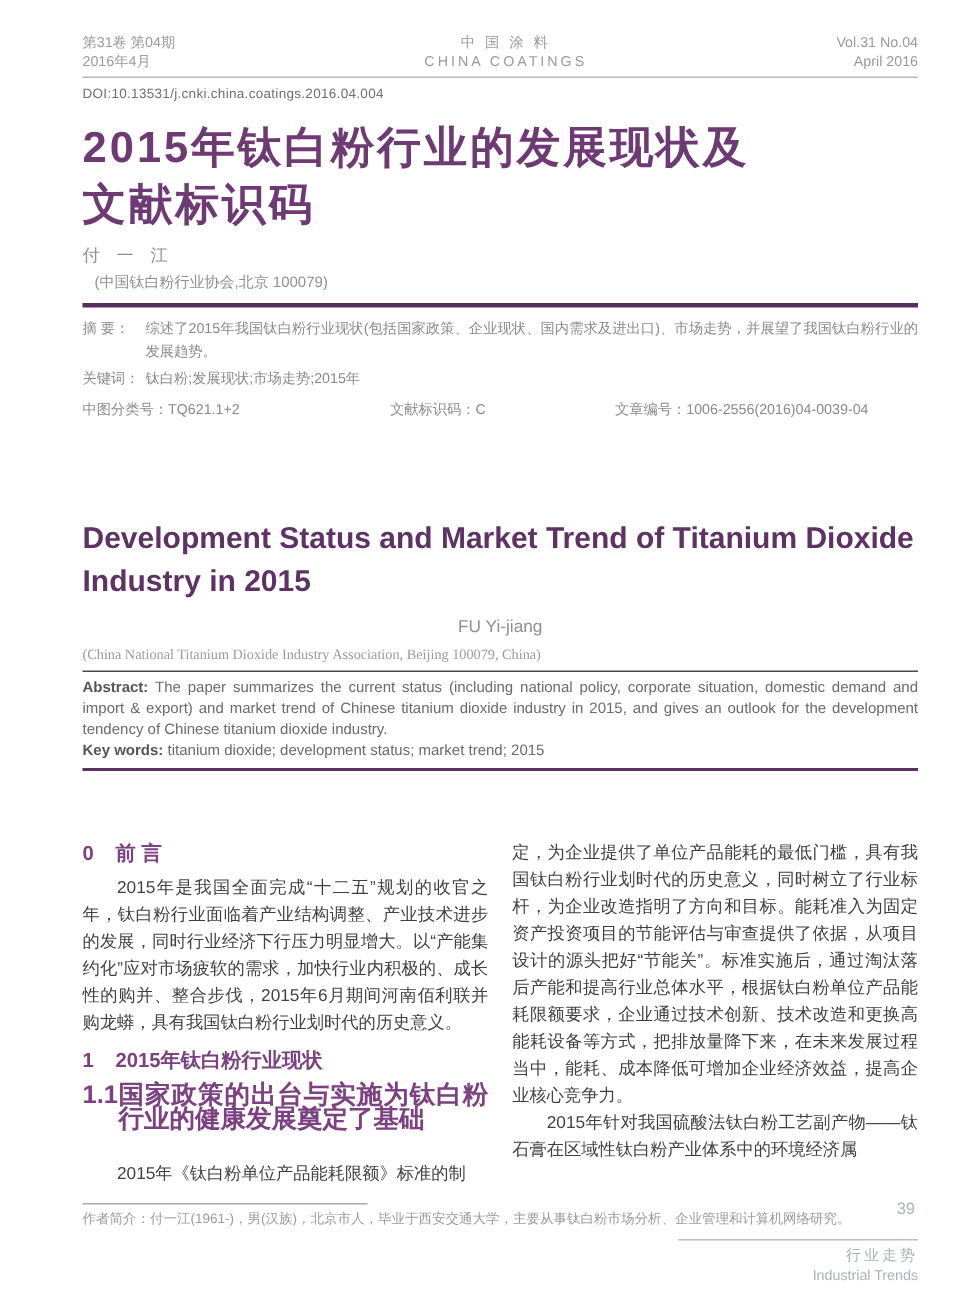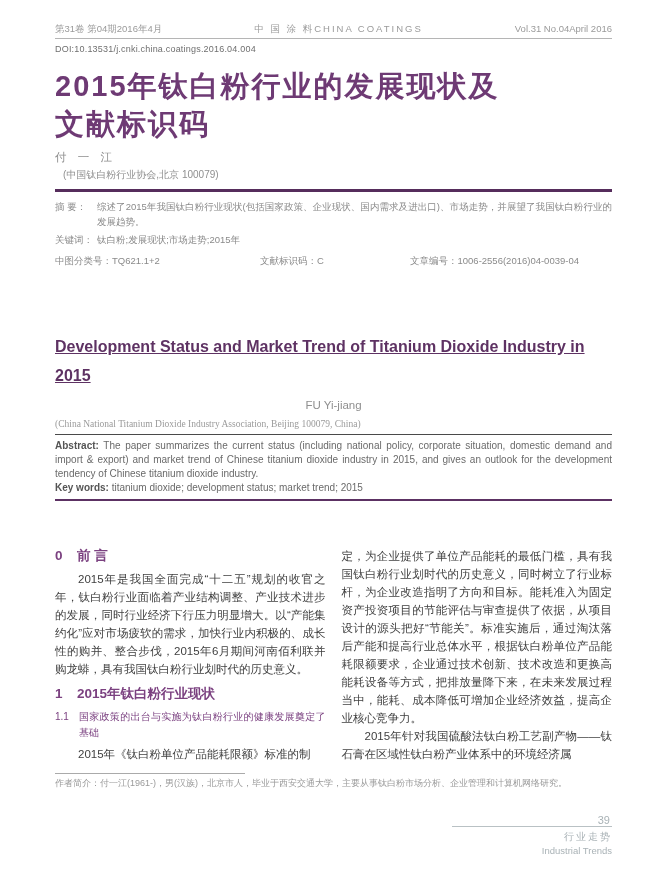--- a/index.html
+++ b/index.html
@@ -15,7 +15,7 @@
   .jheader { display:flex; justify-content:space-between; align-items:flex-end;
     color:#9a9a9a; font-size:9.5px; line-height:13px;
     border-bottom:1px solid #b5b5b5; padding-bottom:3px; }
-  .jheader .cell { display:flex; }
+  .jheader .cell { display:flex; flex-direction:column; }
   .jheader .c { text-align:center; letter-spacing:2px; }
   .jheader .r { text-align:right; }
   .doi { font-size:9px; color:#6f6f6f; margin-top:5px; letter-spacing:0.2px; }

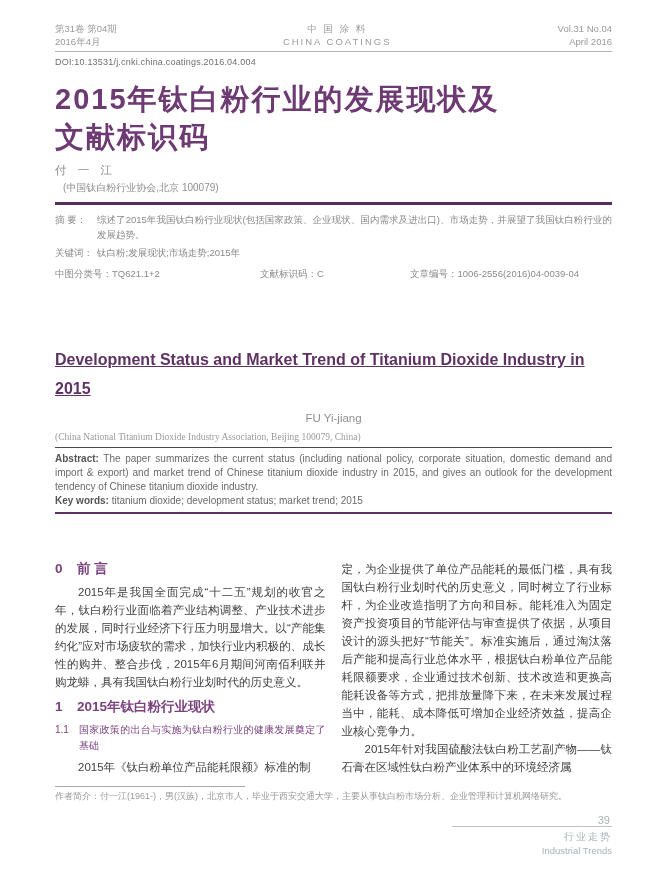--- a/index.html
+++ b/index.html
@@ -35,8 +35,8 @@
   .meta-row .m1 { flex:0 0 205px; }
   .meta-row .m2 { flex:0 0 150px; }
   
-  .en-title { margin-top:64px; color:#5e3263; font-size:16px; line-height:29px;
-    font-weight:bold;text-decoration:underline; }
+  .en-title { margin-top:64px; color:#5e3263; font-size:20px; line-height:29px;
+    font-weight:bold; }
   .en-author { margin-top:9px; color:#8f8f8f; font-size:11.5px;text-align:center; }
   .en-affil { margin-top:8px; color:#9a9a9a; font-size:9.5px; 
     font-family:"Liberation Serif", serif; }

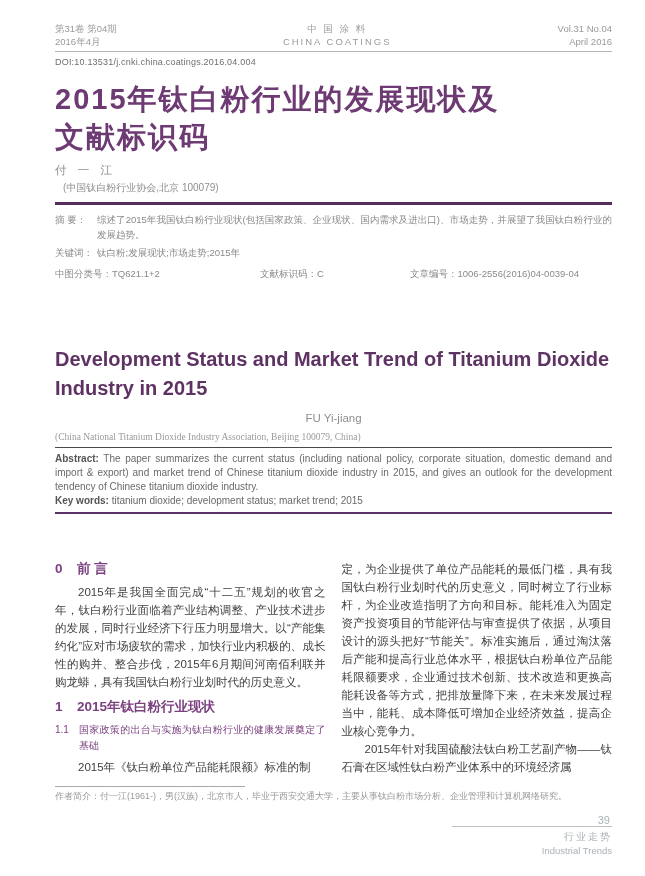--- a/index.html
+++ b/index.html
@@ -53,8 +53,8 @@
   .sec-h { color:#7b4180; font-weight:bold; font-size:13.5px; line-height:18px;
     display:flex; margin-bottom:5px; }
   .sec-h .num { flex:0 0 22px; }
-  .sub-h { color:#7b4180; font-weight:normal; font-size:10px; line-height:16px;
-    display:flex; margin-top:6px; margin-bottom:4px; text-align:justify; }
+  .sub-h { color:#7b4180; font-weight:bold; font-size:17px; line-height:16px;
+    display:flex; margin-top:6px; margin-bottom:20px; text-align:justify; }
   .sub-h .num { flex:0 0 24px; }
   .para { text-indent:2em; }
   .para.noindent { text-indent:0; }

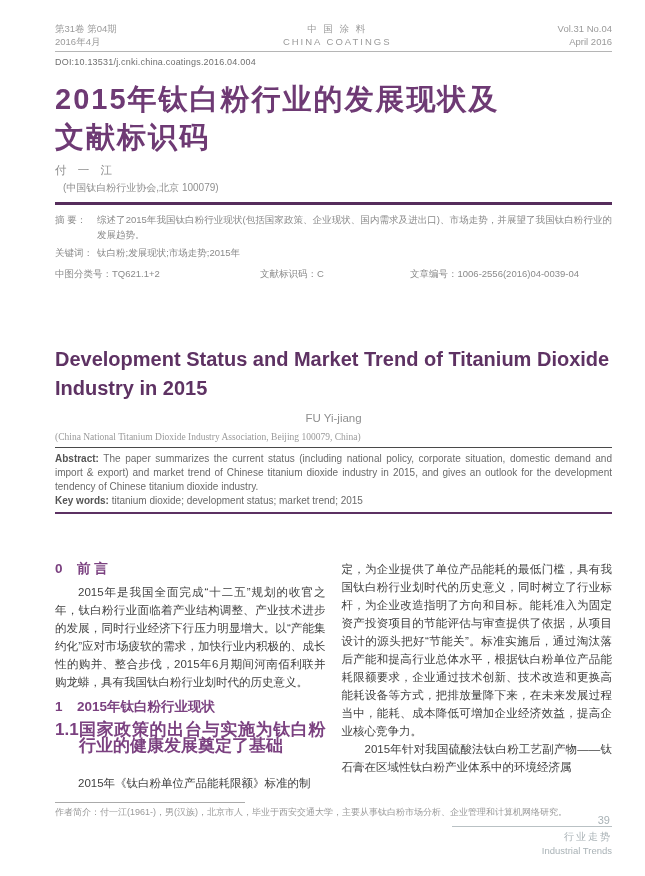--- a/index.html
+++ b/index.html
@@ -65,7 +65,7 @@
   
   .pfooter { position:absolute; right:33px; bottom:20px; text-align:right;
     color:#a9b2b6; }
-  .pfooter .pno { font-size:11px; margin-bottom:0; margin-right:2px; }
+  .pfooter .pno { font-size:11px; margin-bottom:14px; margin-right:2px; }
   .pfooter .f-rule { width:160px; border-top:1px solid #b9c1c4; margin-bottom:3px; }
   .pfooter .fcn { font-size:10px; letter-spacing:2px; }
   .pfooter .fen { font-size:9.5px; margin-top:1px; }

